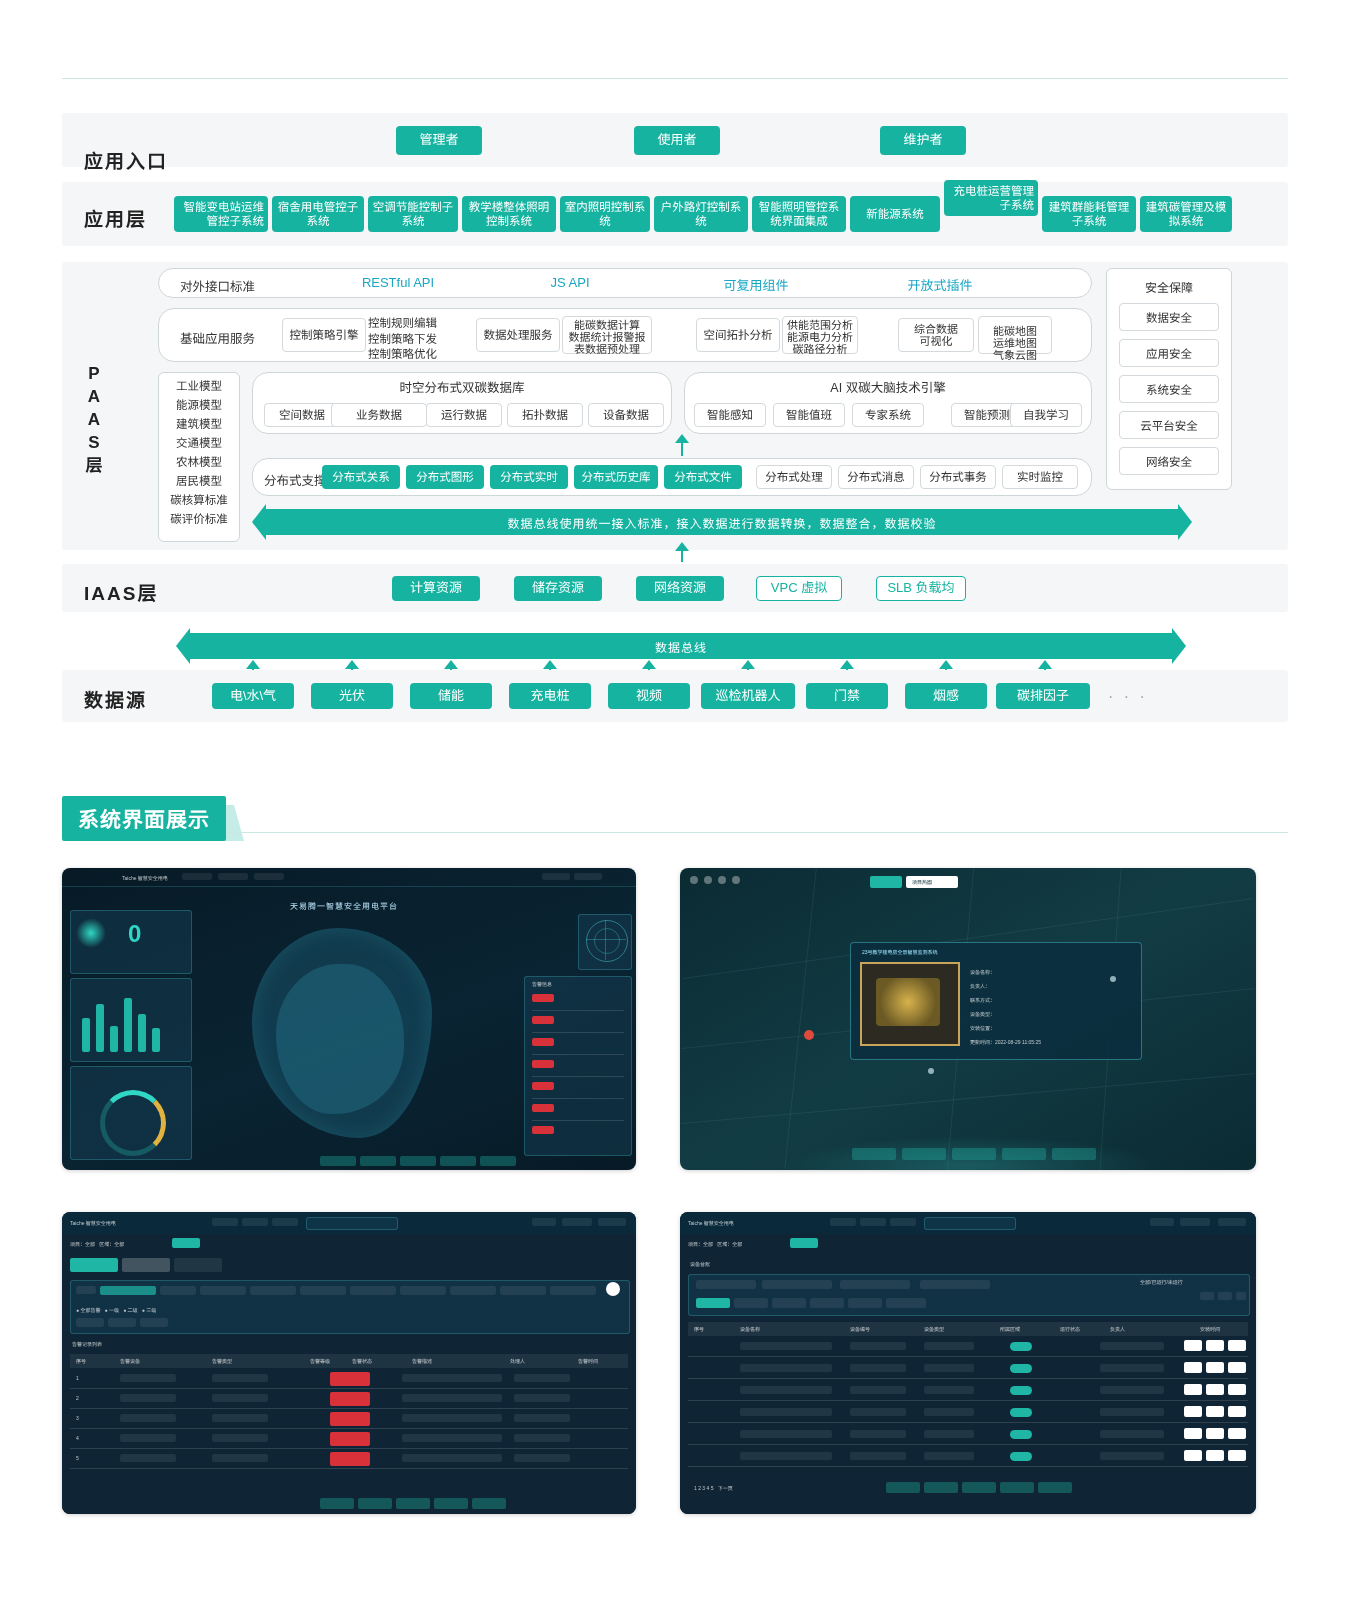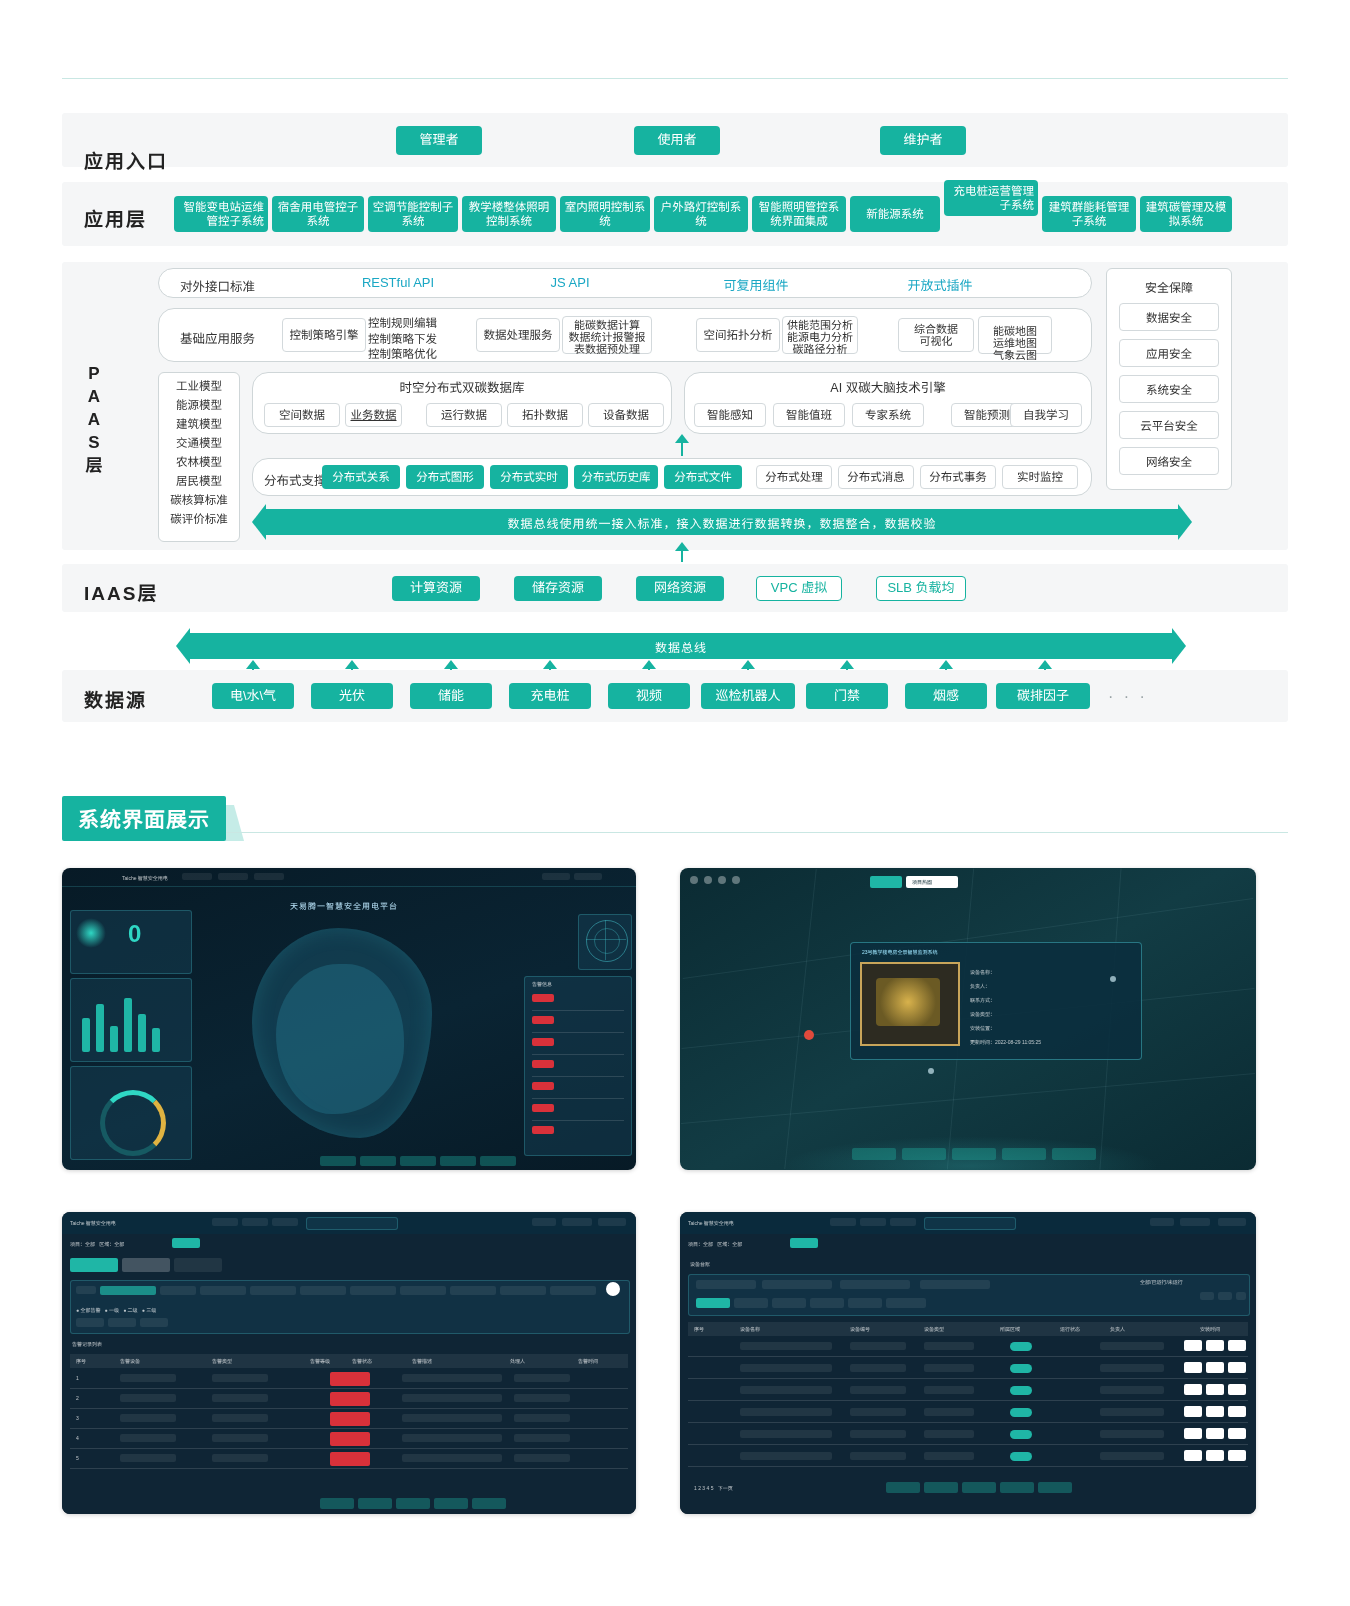--- a/index.html
+++ b/index.html
@@ -177,7 +177,7 @@
   <div class="box round" style="left:252px;top:372px;width:420px;height:62px;"></div>
   <div class="plain" style="left:252px;top:380px;width:420px;font-size:12.5px;">时空分布式双碳数据库</div>
   <div class="cell" style="left:264px;top:403px;width:76px;height:24px;">空间数据</div>
-  <div class="cell" style="left:345px;top:403px;width:57px;height:24px;text-decoration:underline;">业务数据</div>
+  <div class="cell" style="left:331px;top:403px;width:96px;height:24px;">业务数据</div>
   <div class="cell" style="left:426px;top:403px;width:76px;height:24px;">运行数据</div>
   <div class="cell" style="left:507px;top:403px;width:76px;height:24px;">拓扑数据</div>
   <div class="cell" style="left:588px;top:403px;width:76px;height:24px;">设备数据</div>

